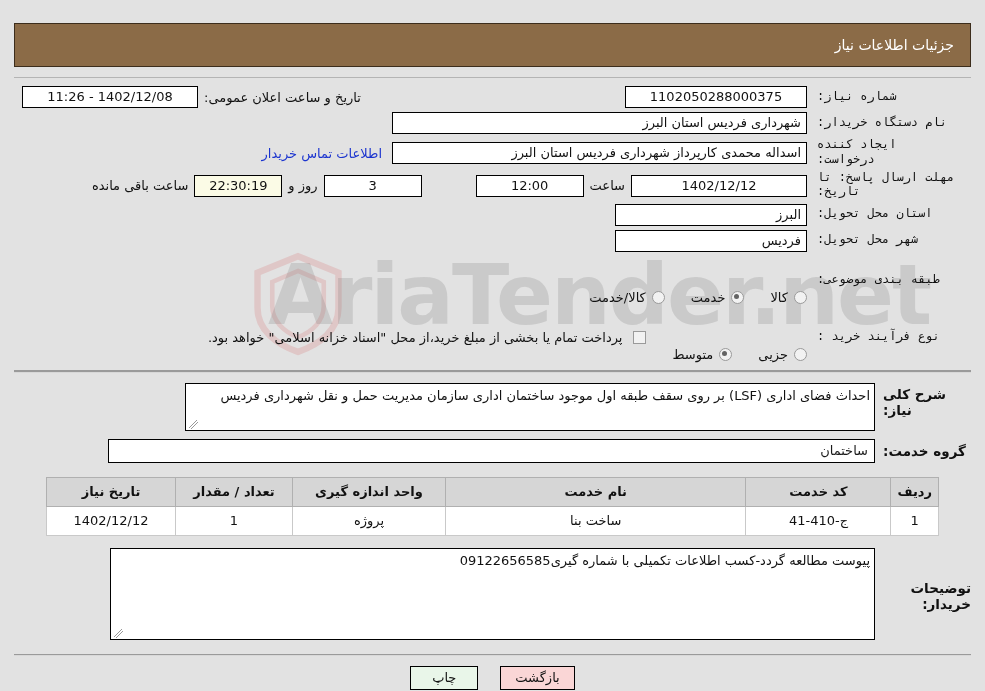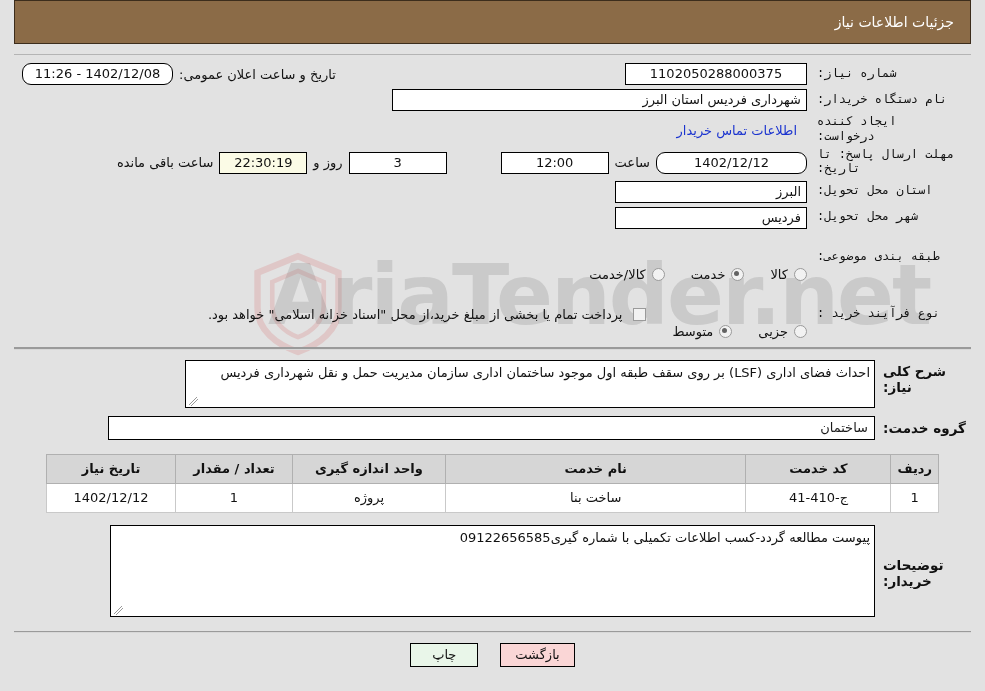--- a/index.html
+++ b/index.html
@@ -48,7 +48,7 @@
     padding:0;
   }
   .titlebar{
-    margin:0 14px 0 14px;
+    margin:23px 14px 0 14px;
     height:44px;
     background:#8b6b47;
     border:1px solid #3c2d1c;

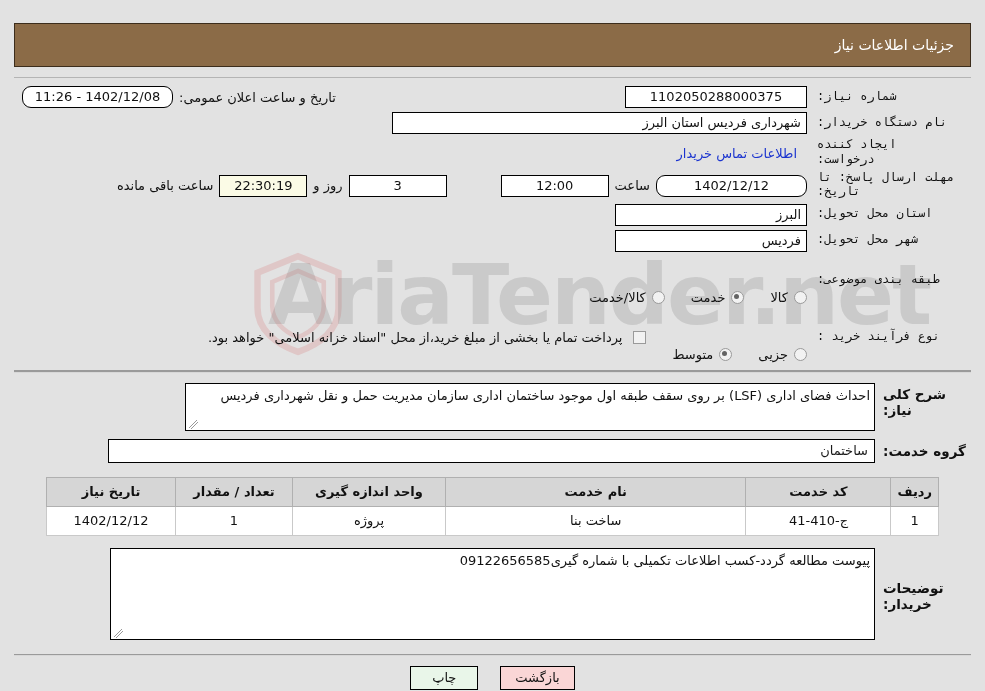--- a/index.html
+++ b/index.html
@@ -113,7 +113,7 @@
   .w-need   {width:182px;}
   .w-org    {width:415px;}
   .w-creator{width:415px;}
-  .w-date   {width:151px;border-radius:9px;}
+  .w-date   {width:176px;}
   .w-time   {width:108px;}
   .w-days   {width:98px;}
   .w-count  {width:88px;background:#fbfbe6;}

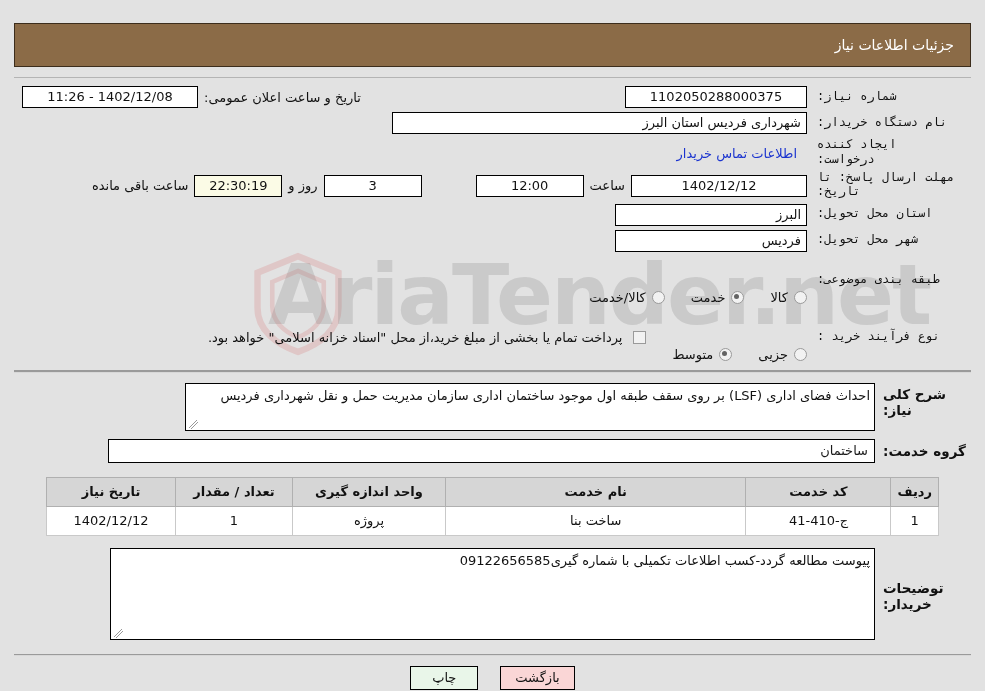--- a/index.html
+++ b/index.html
@@ -311,6 +311,7 @@
 
     <div class="row">
       <div class="lbl">ایجاد کننده درخواست:</div>
+      <div class="fld rt w-creator">اسداله محمدی کارپرداز شهرداری فردیس استان البرز</div>
       <div class="link">اطلاعات تماس خریدار</div>
     </div>
 

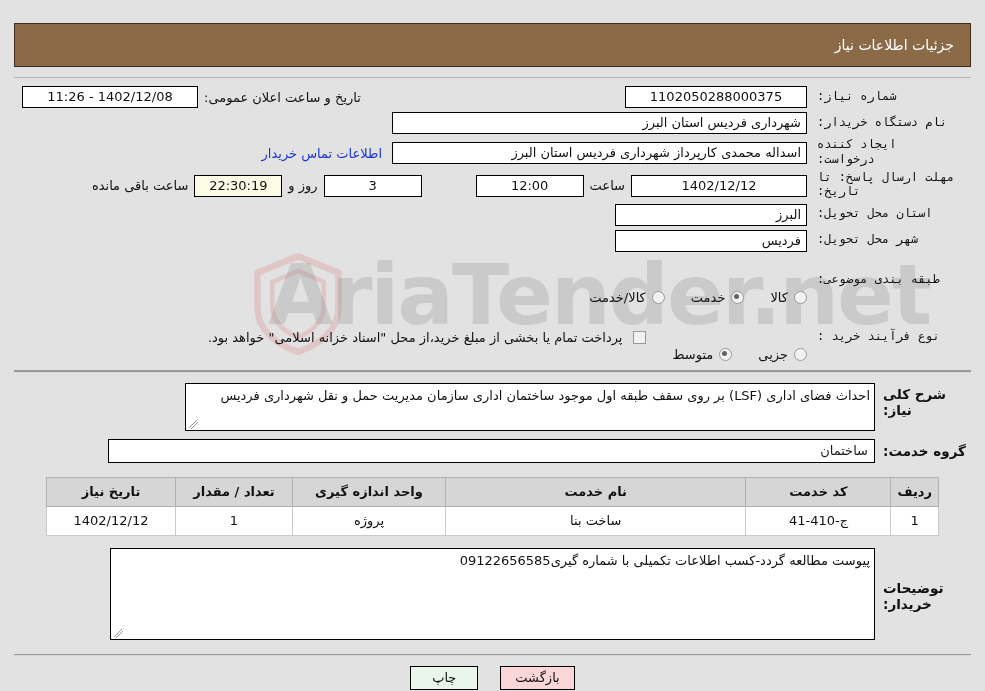--- a/index.html
+++ b/index.html
@@ -414,7 +414,7 @@
   </div>
 
   <div class="commentwrap">
-    <div class="bold-lbl" style="padding-top:32px;">توضیحات خریدار:</div>
+    <div class="bold-lbl" style="padding-top:32px;text-align:right;">توضیحات خریدار:</div>
     <div class="textarea ta-comment">پیوست مطالعه گردد-کسب اطلاعات تکمیلی با شماره گیری09122656585<svg class="grip" viewBox="0 0 9 9">
         <path d="M0 8 L8 0 M2 9 L9 2" stroke="#777" stroke-width="1" fill="none"></path>
       </svg></div>

